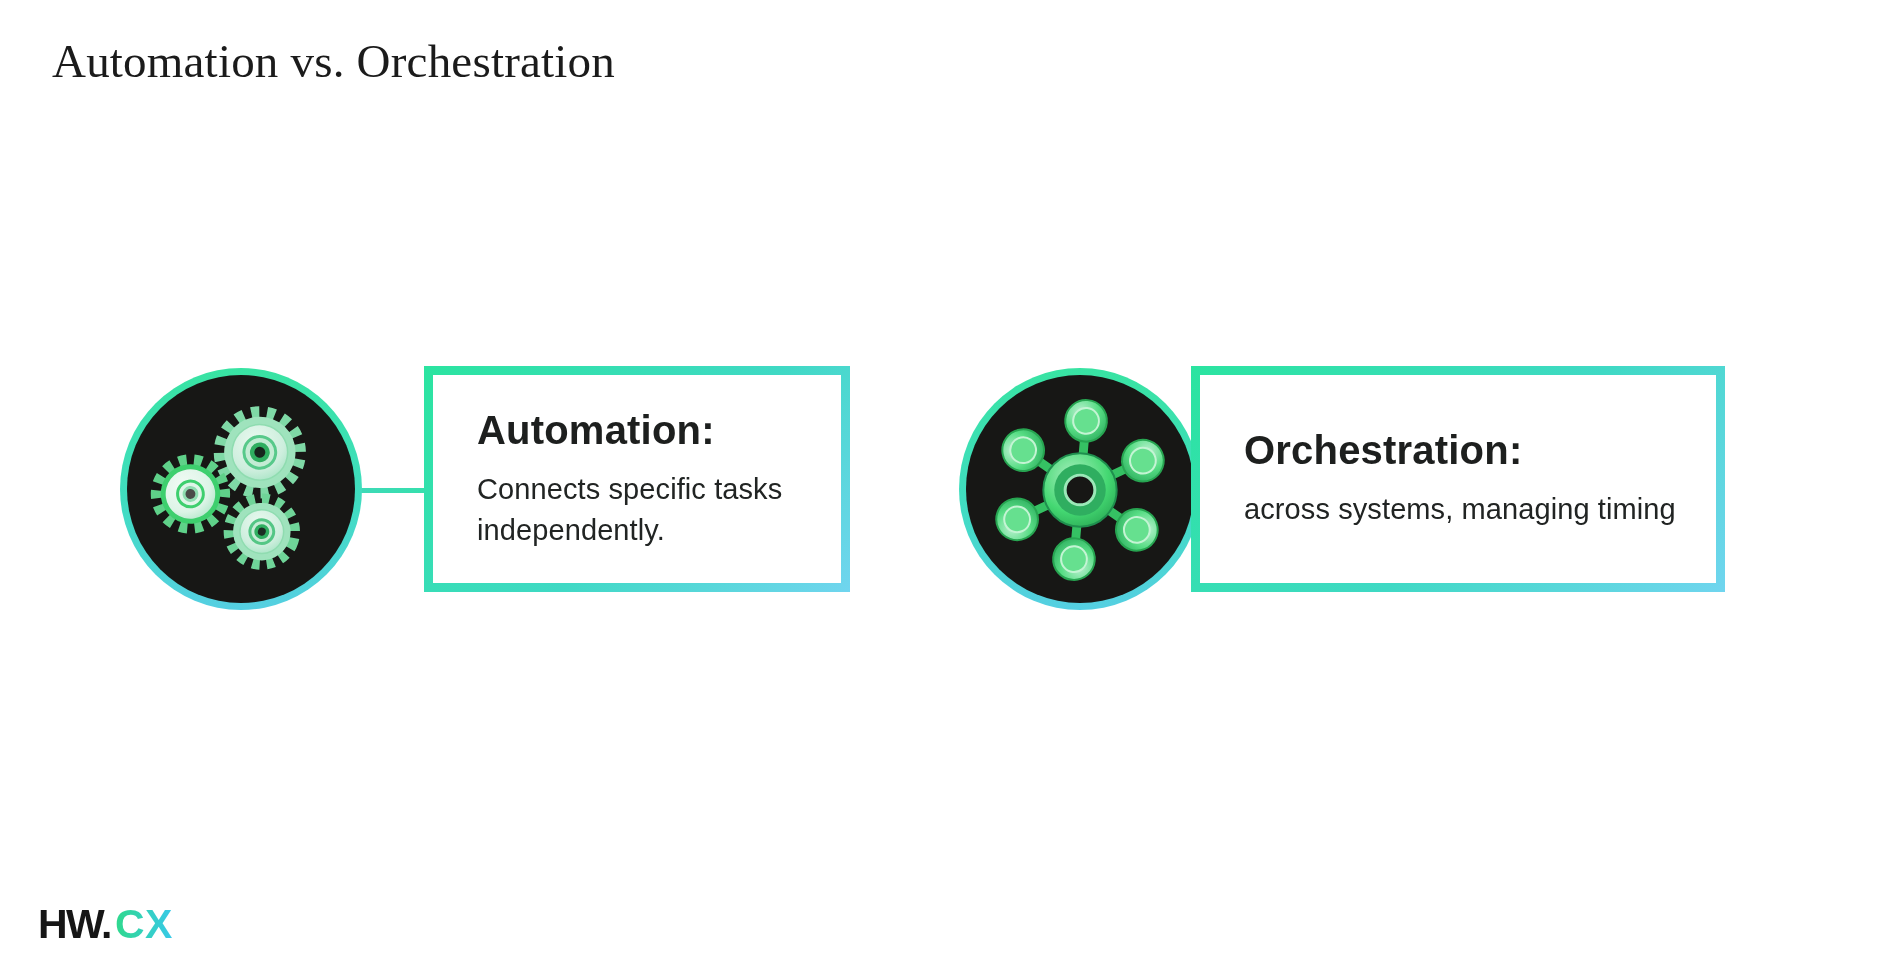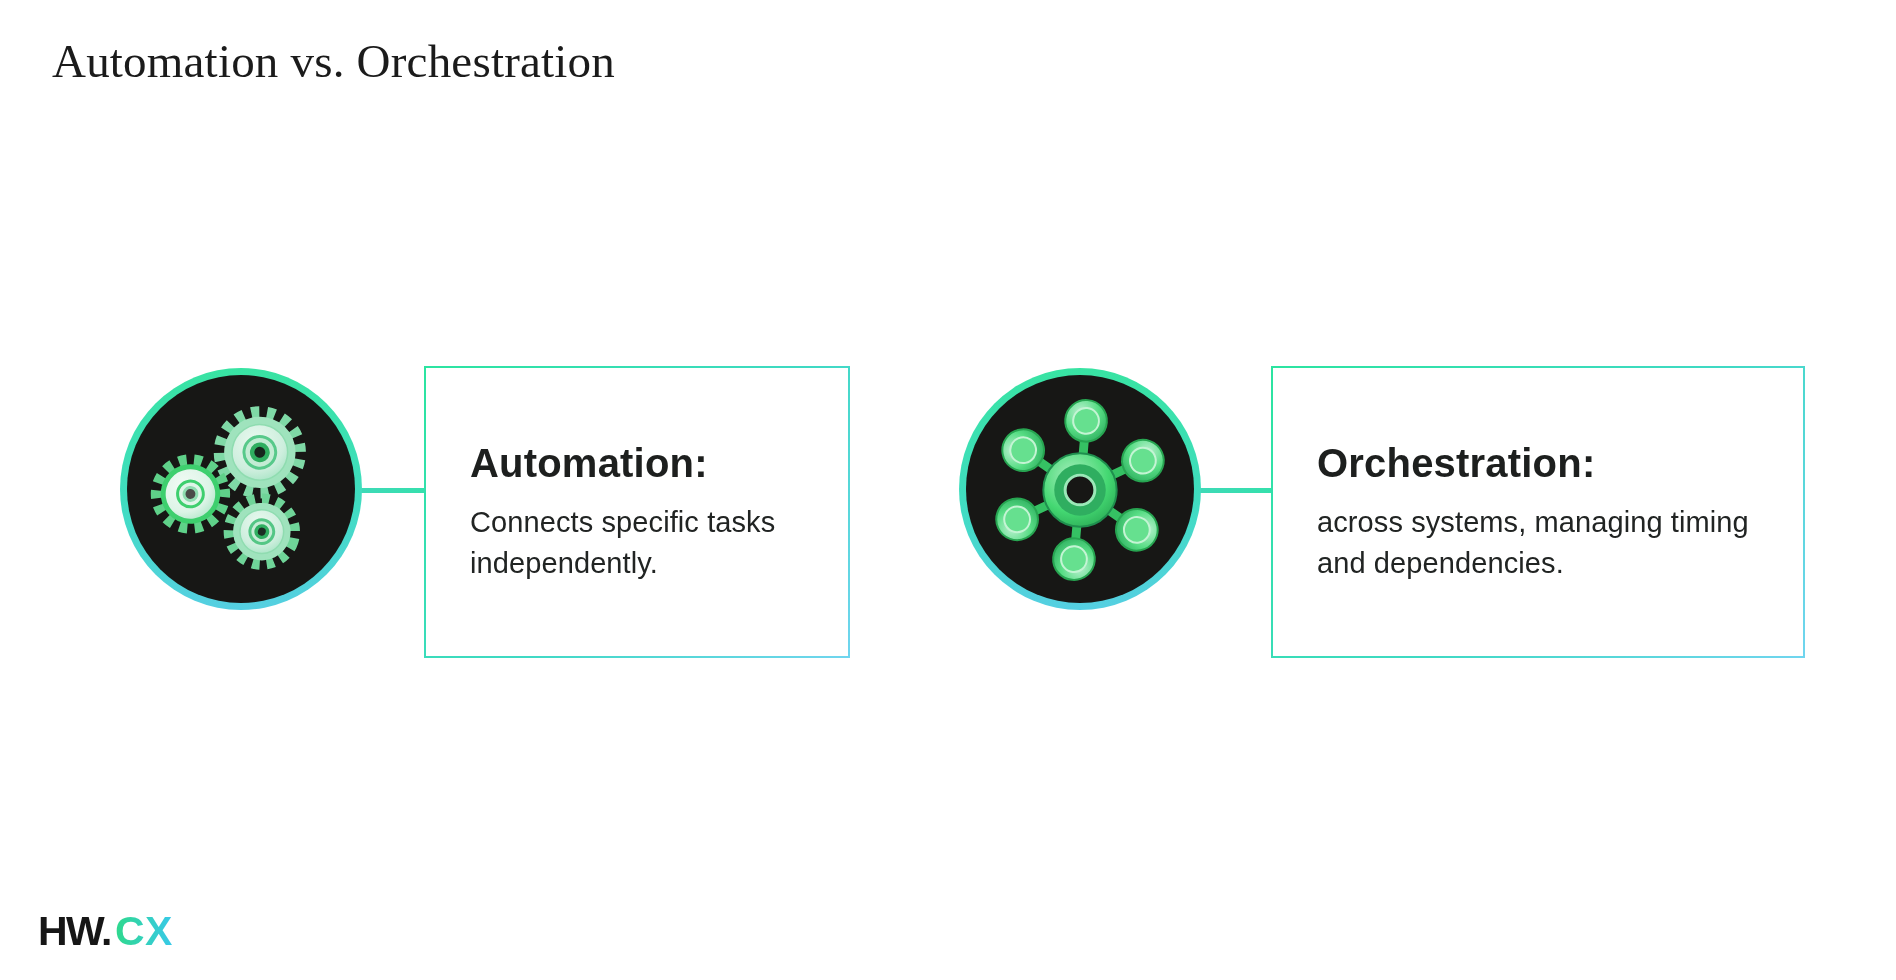--- a/index.html
+++ b/index.html
@@ -40,9 +40,9 @@
 
   
   .card {
-    position:absolute; top:366px; height:292px;
+    position:absolute; top:366px; height:226px;
     background:linear-gradient(135deg,#2be4a0 0%, #3fd9c4 55%, #70d5ef 100%);
-    padding:2px; box-sizing:border-box;
+    padding:9px; box-sizing:border-box;
   }
   .card-left  { left:424px;  width:426px; }
   .card-right { left:1271px; width:534px; }

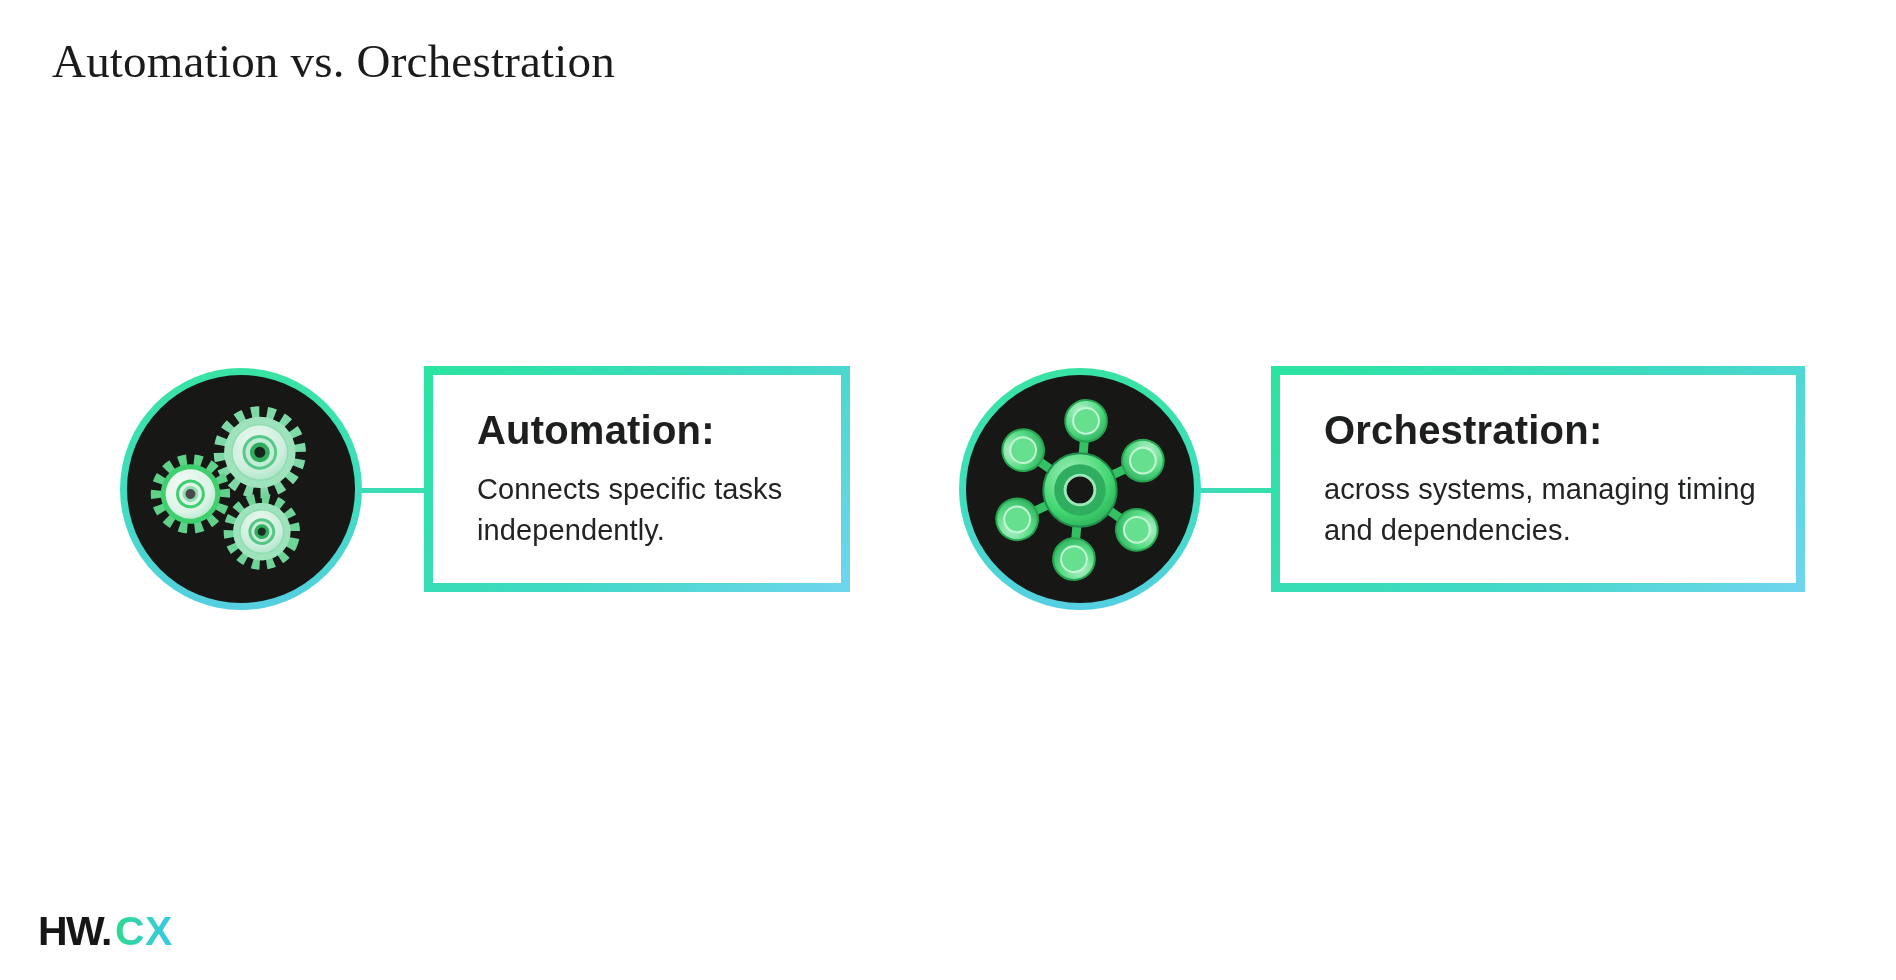--- a/index.html
+++ b/index.html
@@ -45,7 +45,7 @@
     padding:9px; box-sizing:border-box;
   }
   .card-left  { left:424px;  width:426px; }
-  .card-right { left:1271px; width:534px; }
+  .card-right { left:1191px; width:534px; }
   .card-inner {
     width:100%; height:100%; box-sizing:border-box;
     background:#ffffff;

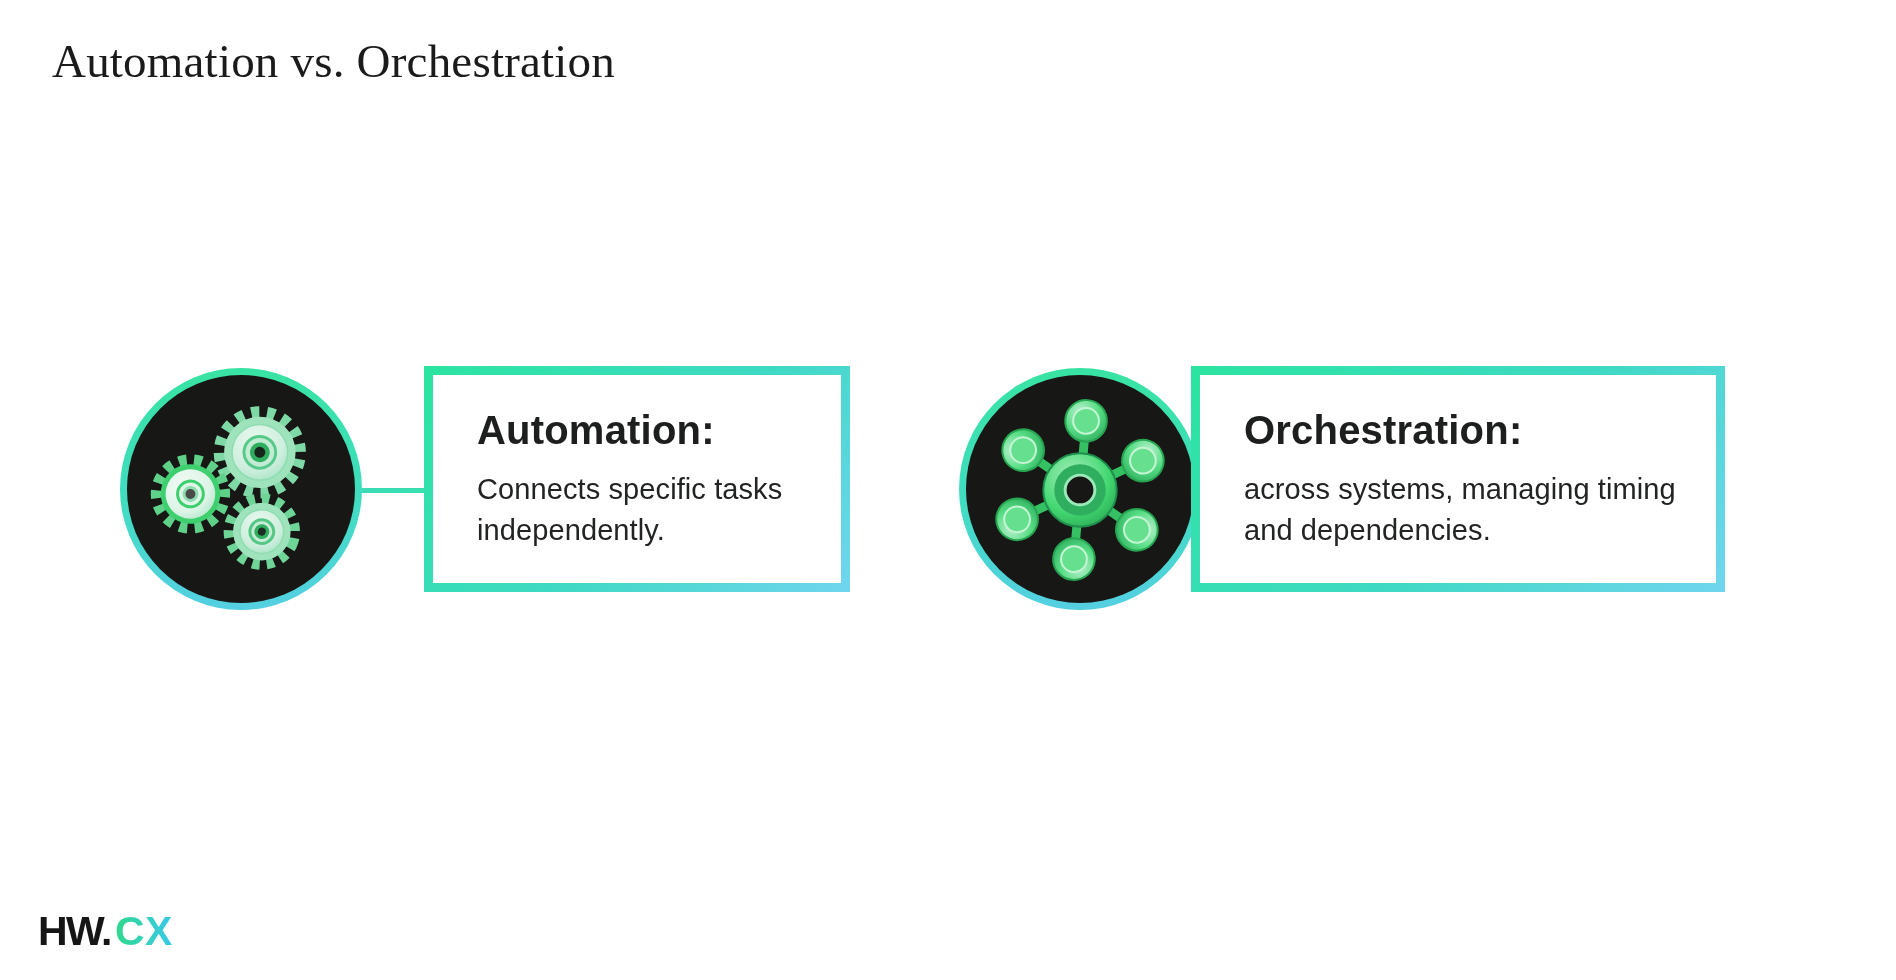--- a/index.html
+++ b/index.html
@@ -197,7 +197,6 @@
       <h2 class="card-heading">Orchestration:</h2>
       <div class="card-body">
         <div class="card-body-line">across systems, managing timing</div>
-        <div class="card-body-line">and dependencies.</div>
       </div>
     </div>
   </div>

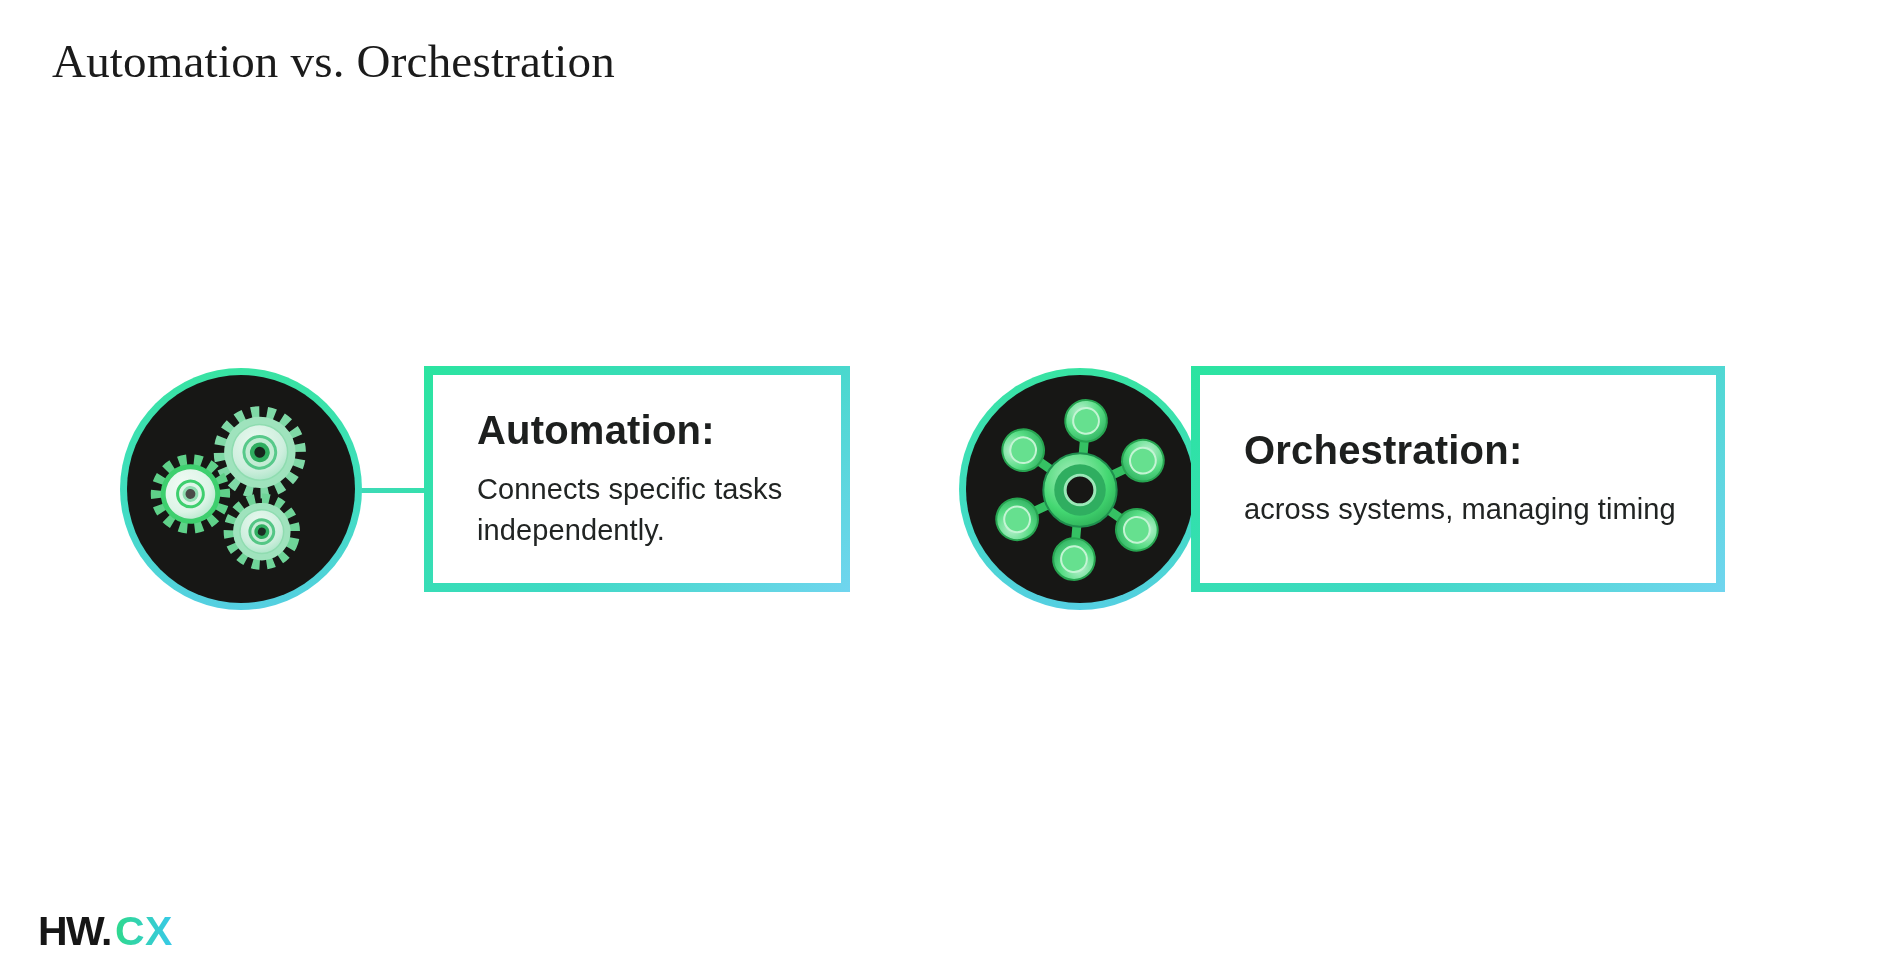--- a/index.html
+++ b/index.html
@@ -61,7 +61,7 @@
   }
 
   
-  .logo { position:absolute; left:38px; top:901px; font-size:41px; white-space:nowrap;margin-top:7px; }
+  .logo { position:absolute; left:38px; top:901px; font-size:41px; white-space:nowrap; }
   .logo-hw {
     font-weight:900; letter-spacing:-1.5px; color:#161616;
   }

